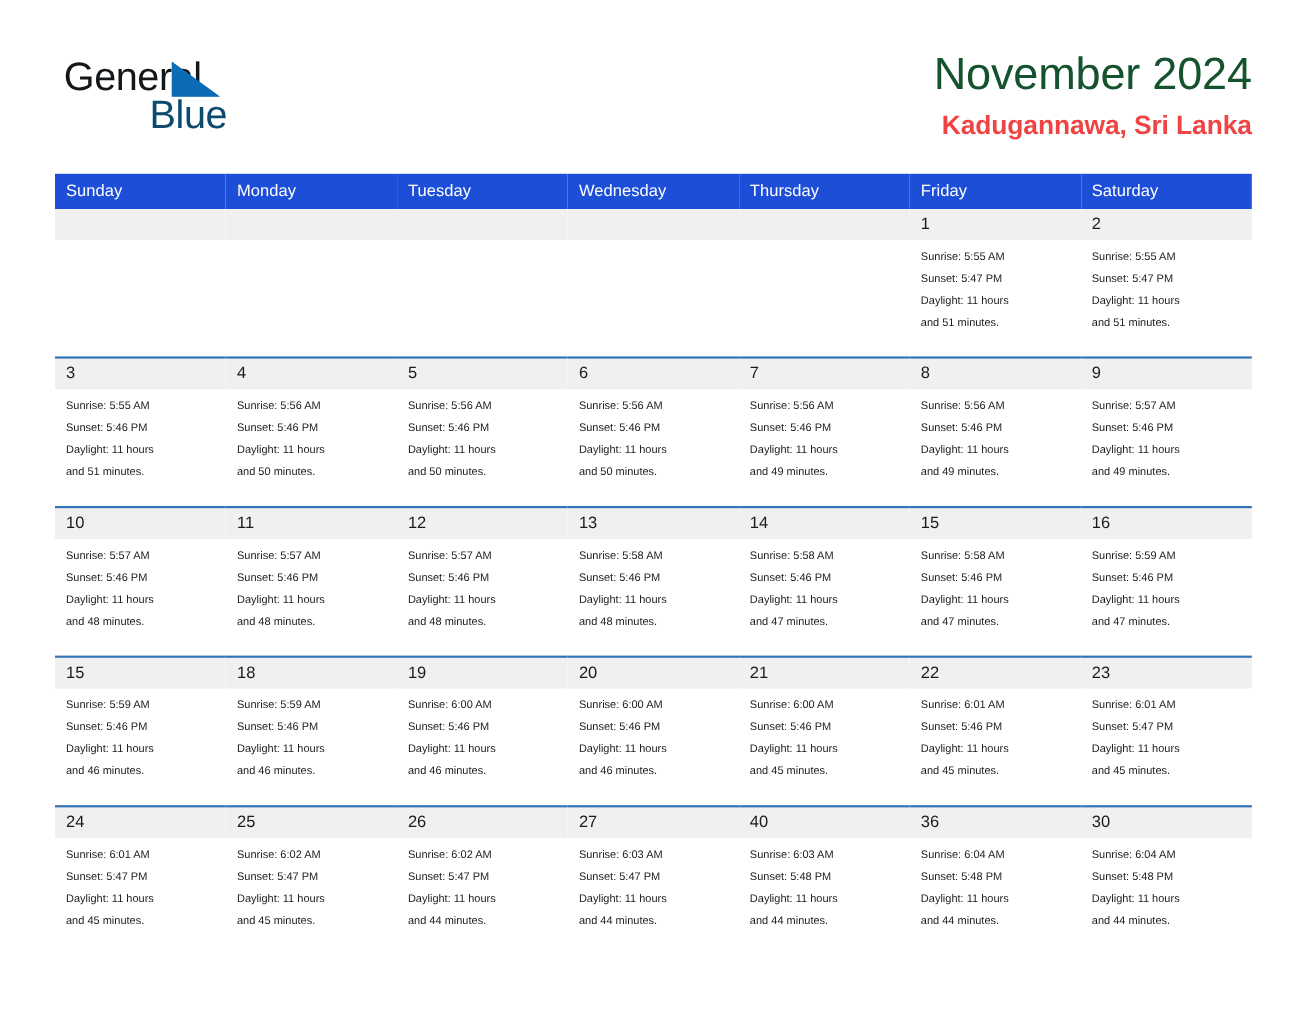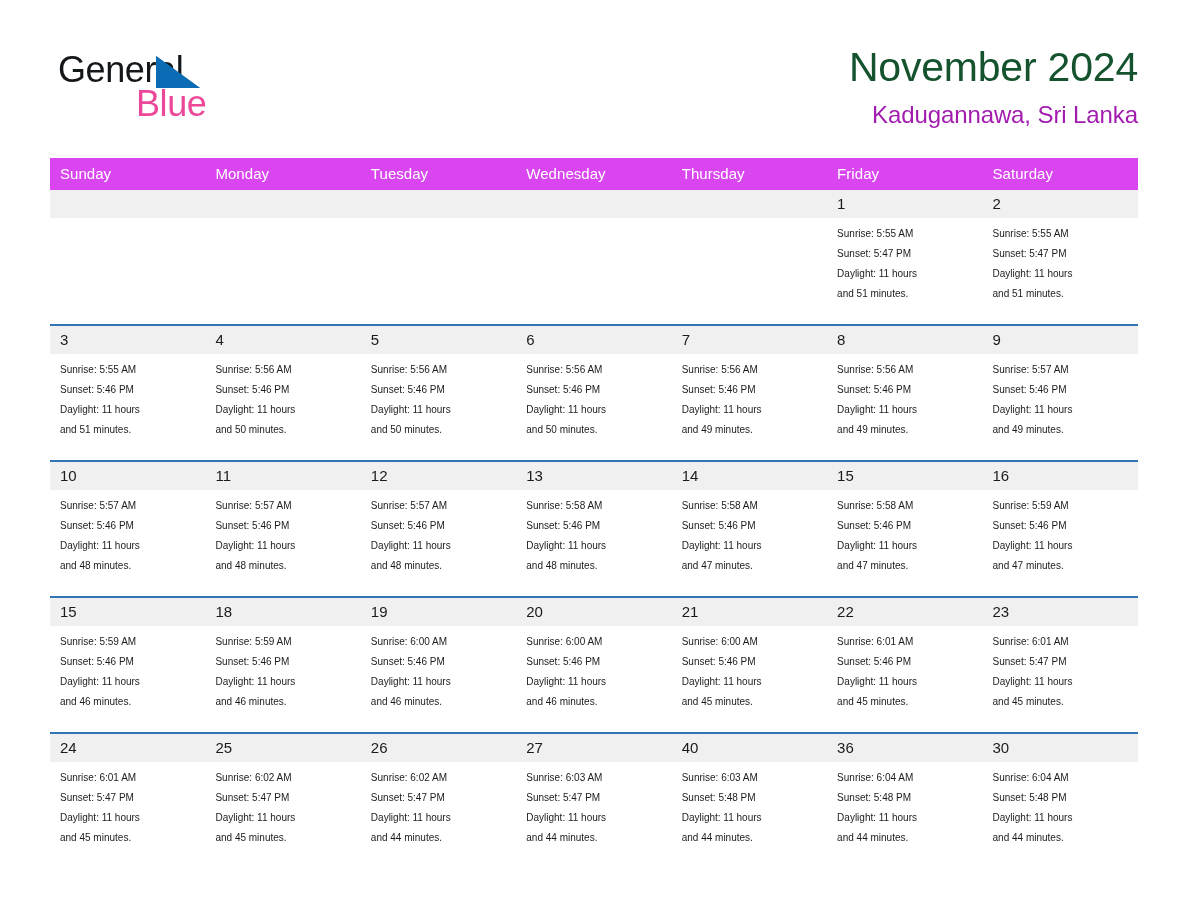--- a/index.html
+++ b/index.html
@@ -58,7 +58,7 @@
     top: 34px;
     font-size: 36px;
     line-height: 40px;
-    color: #ec4899;
+    color: #0c4a6e;
     letter-spacing: -0.4px;
     font-weight: 400;
   }

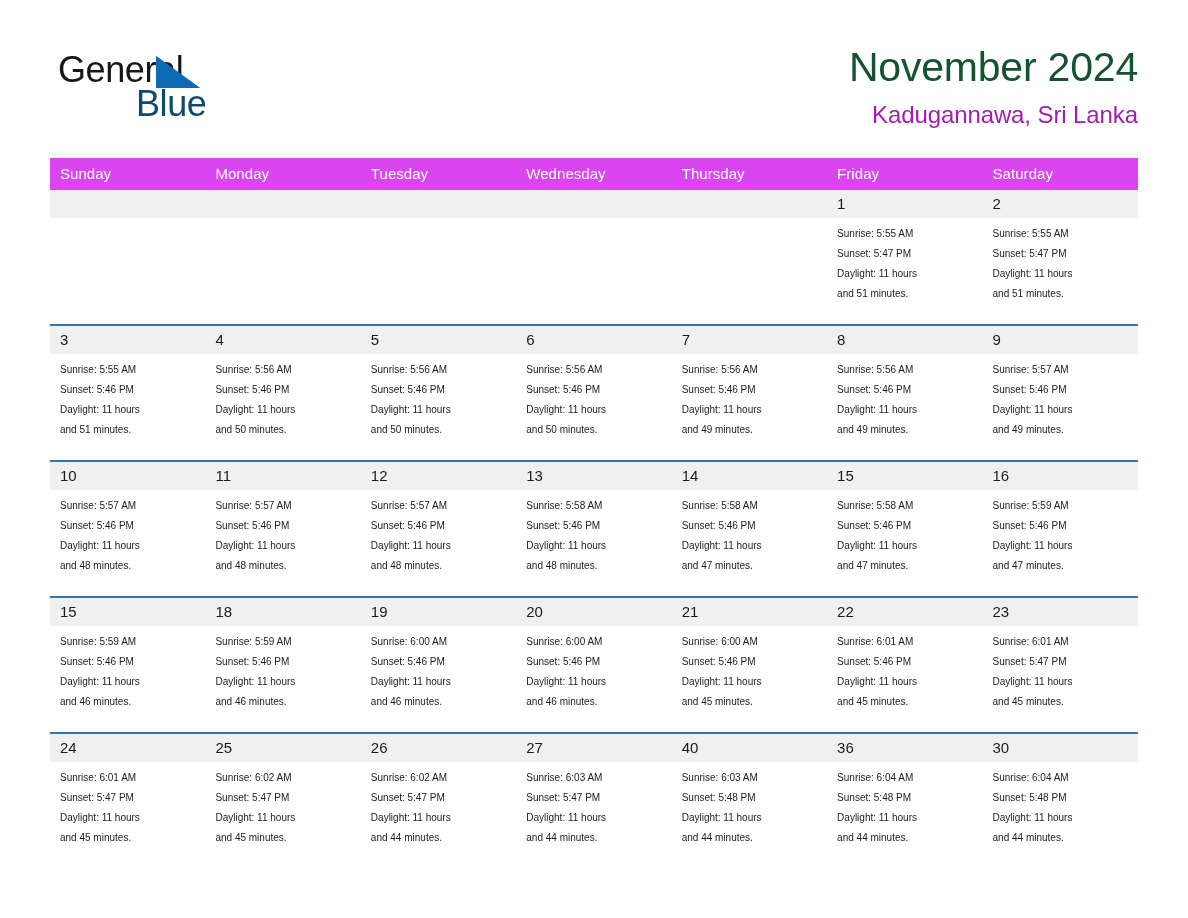--- a/index.html
+++ b/index.html
@@ -79,8 +79,8 @@
   .cal-subtitle {
     font-size: 24px;
     line-height: 34px;
-    font-weight: 400;
-    color: #a21caf;
+    font-weight: 700;
+    color: #ef4444;
     margin-top: 6px;
     letter-spacing: -0.1px;
   }

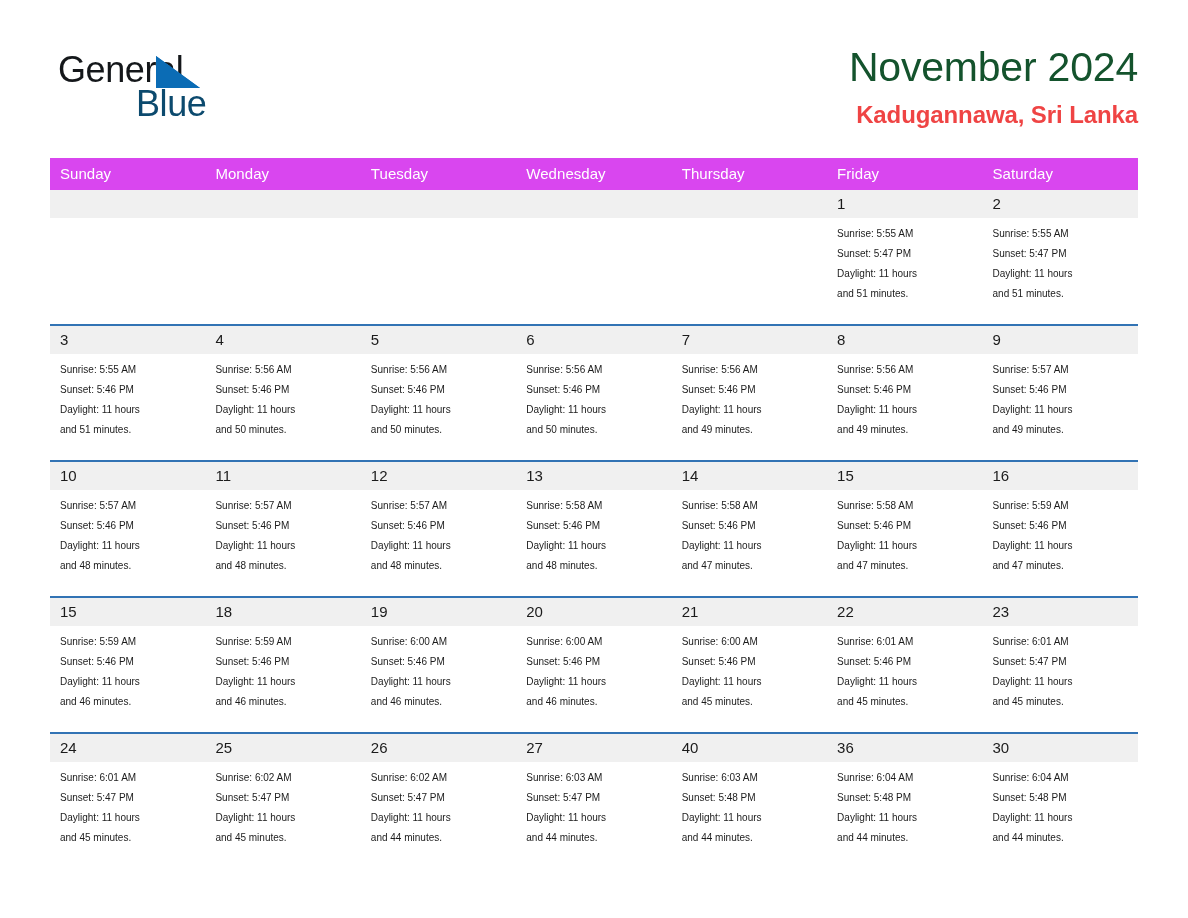--- a/index.html
+++ b/index.html
@@ -96,7 +96,7 @@
   }
 
   .cal th {
-    background: #d946ef;
+    background: #1d4ed8;
     color: #ffffff;
     font-size: 15px;
     font-weight: 400;

